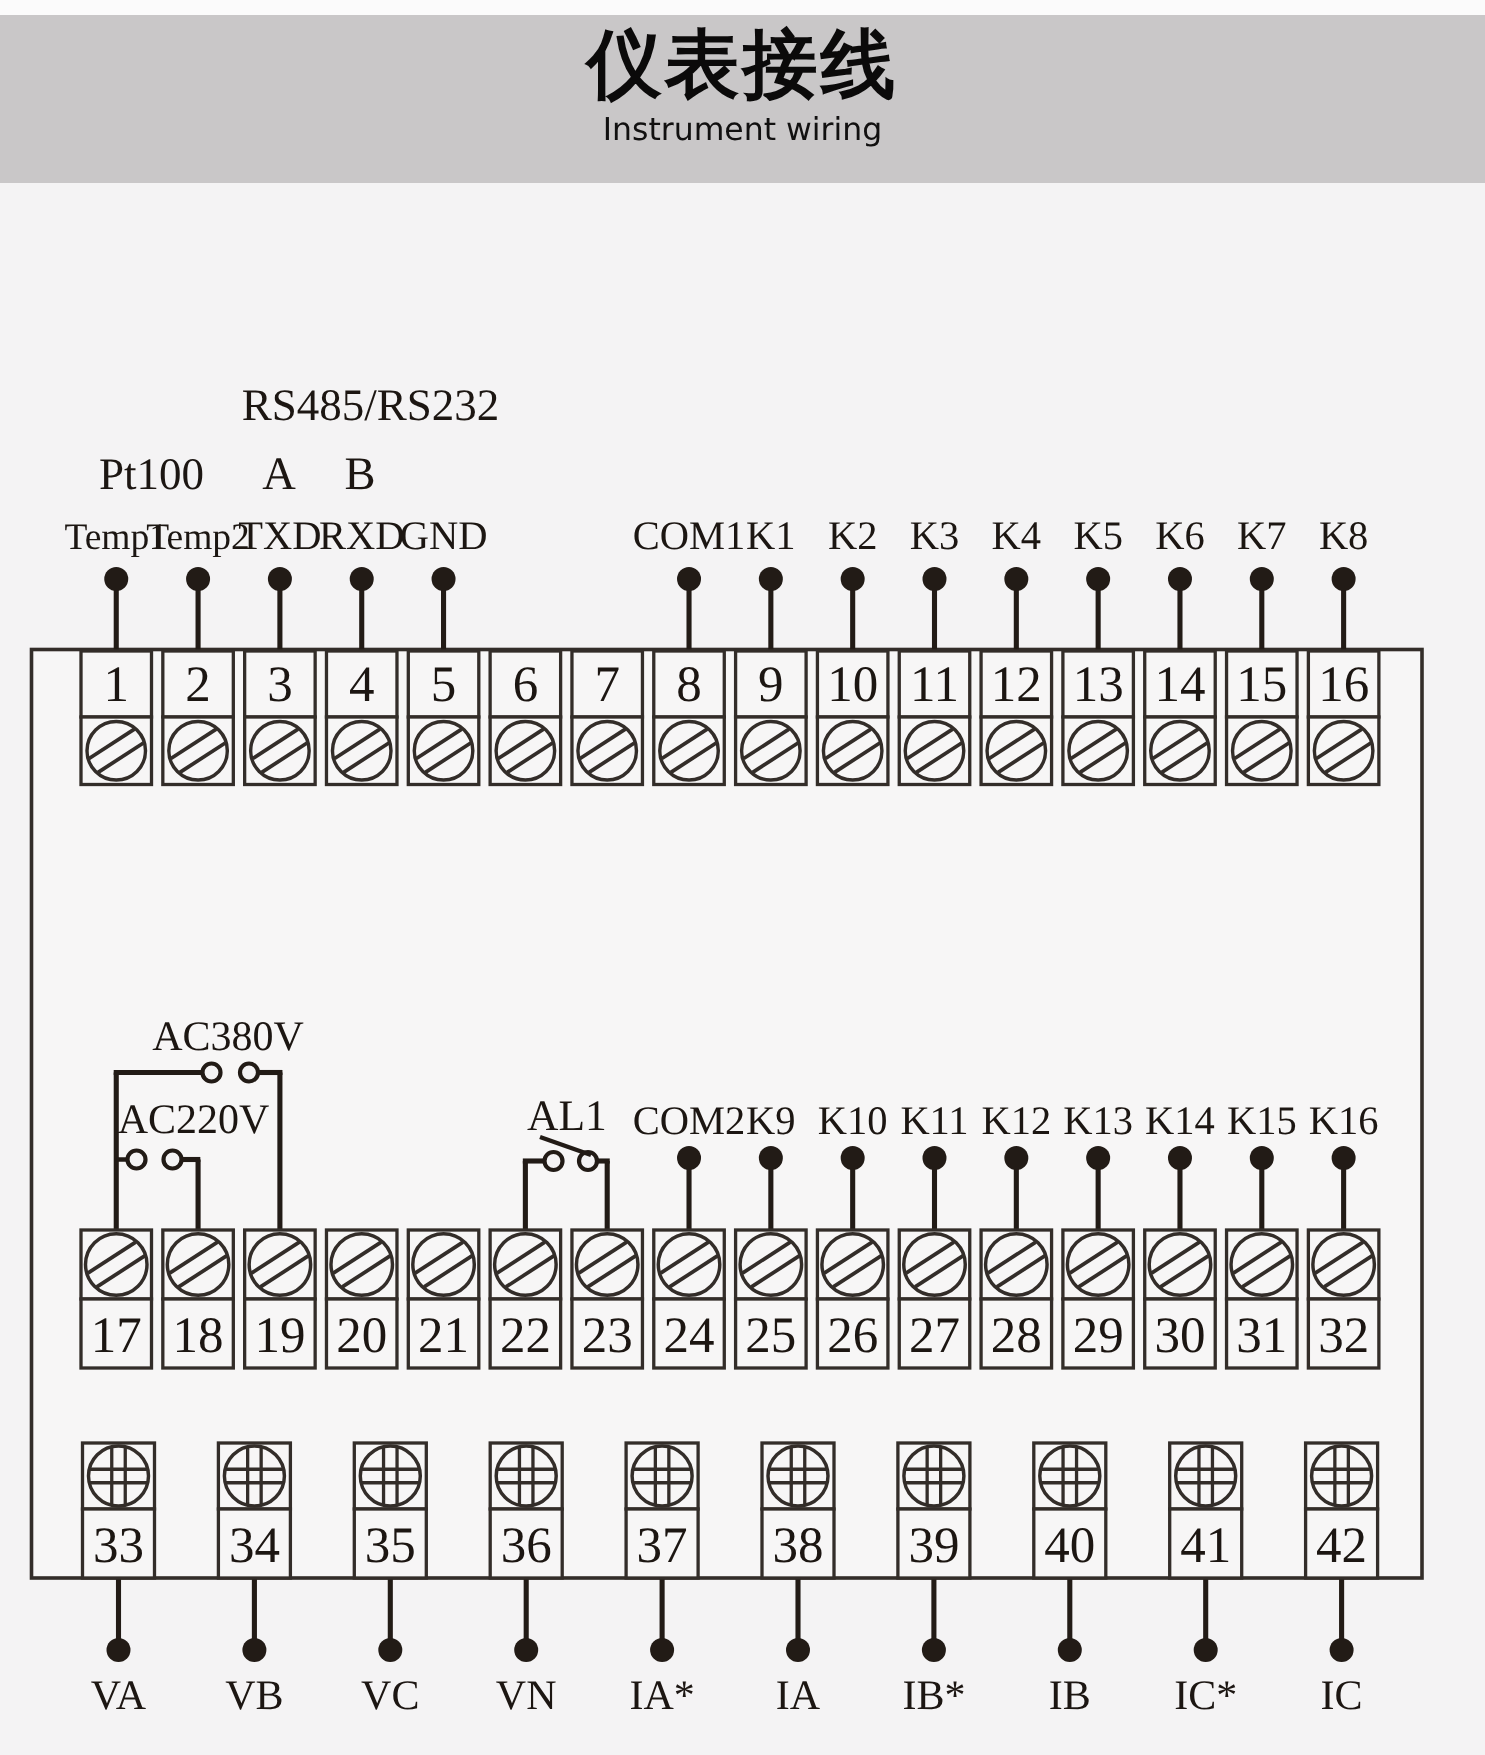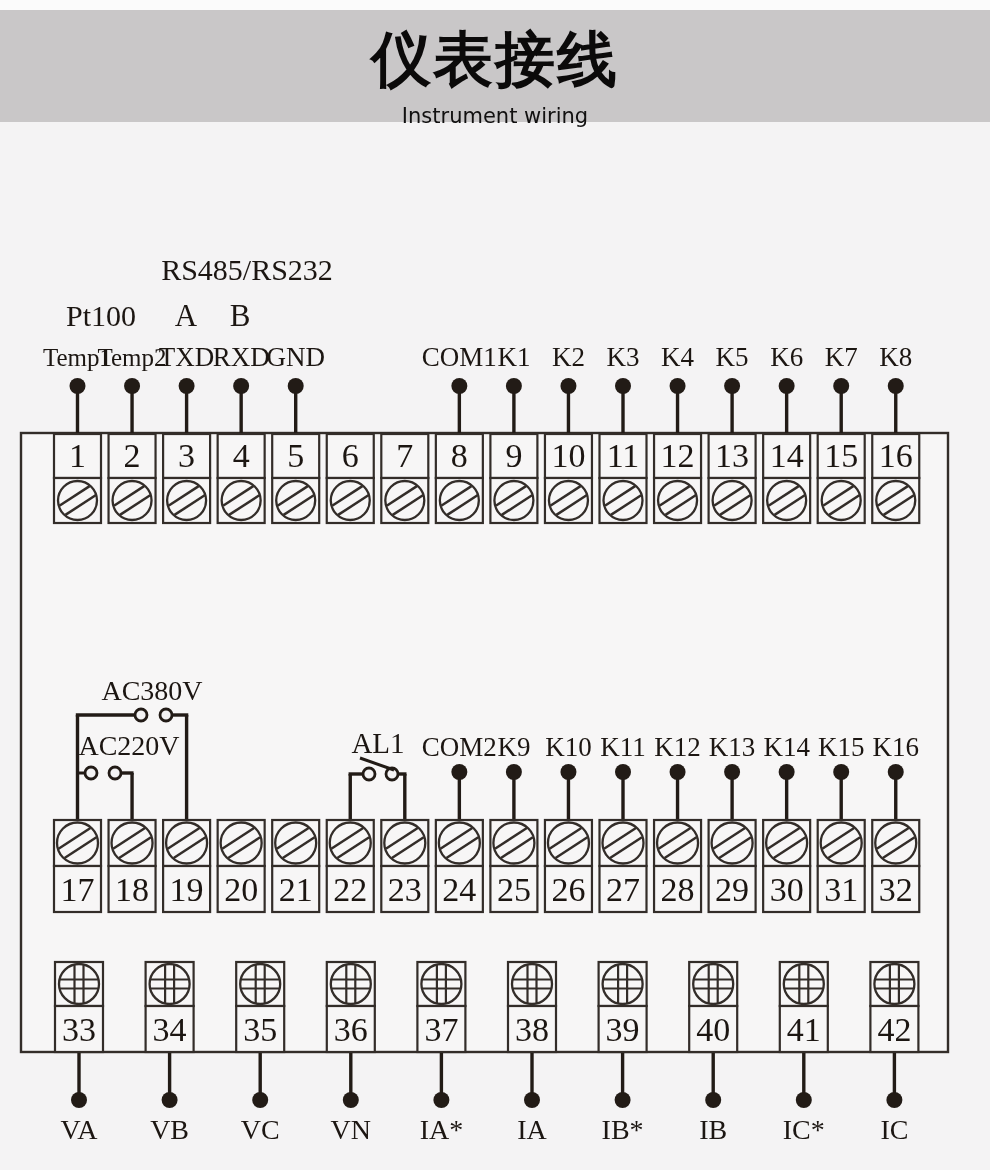--- a/index.html
+++ b/index.html
@@ -14,9 +14,9 @@
     background:#c9c7c8;text-align:center;
   }
   .header-title{
-    margin:16px;padding-top:4px;
+    margin:0;padding-top:4px;
     font-family:"DejaVu Sans","Liberation Sans",sans-serif;
-    font-weight:bold;font-size:60px;line-height:58px;color:#0b0a0a;
+    font-weight:bold;font-size:50px;line-height:58px;color:#0b0a0a;
     letter-spacing:2px;
   }
   .header-subtitle{

